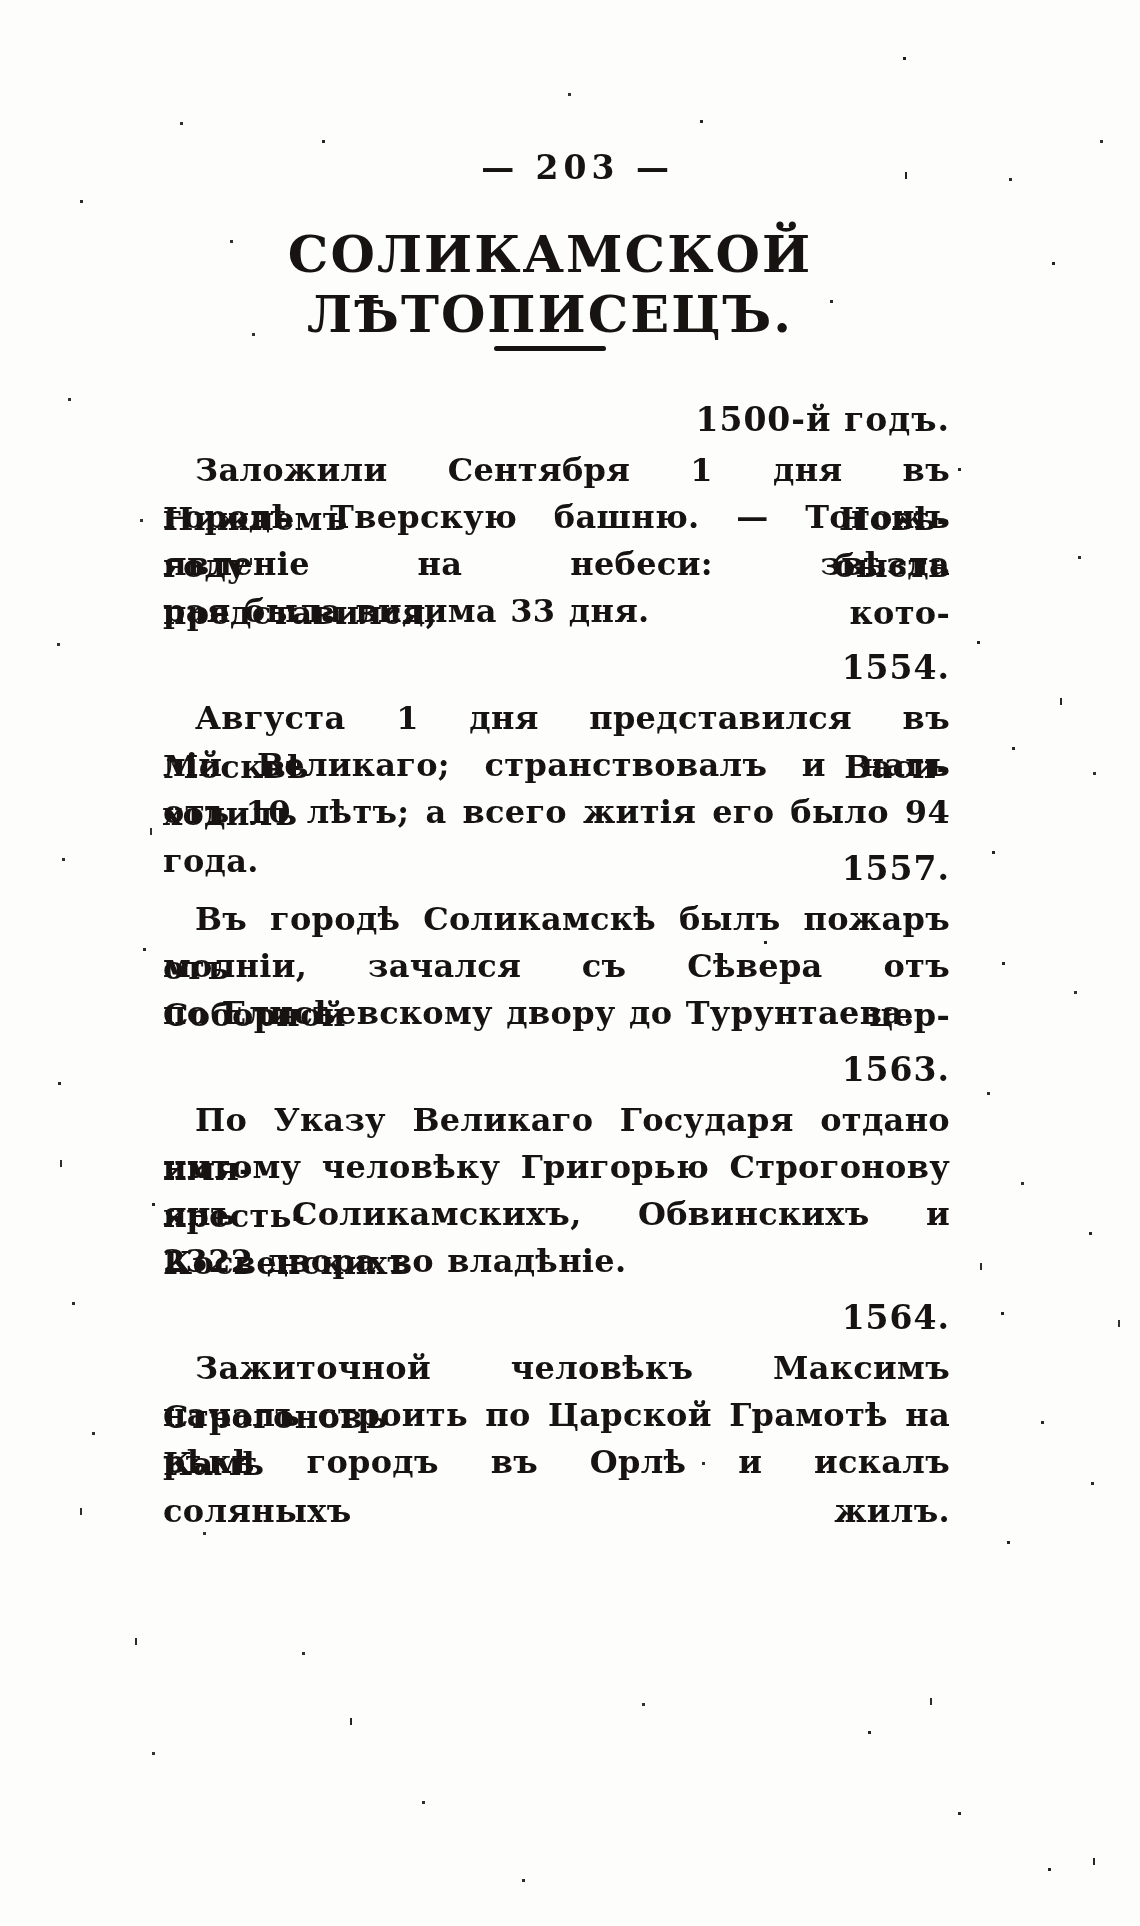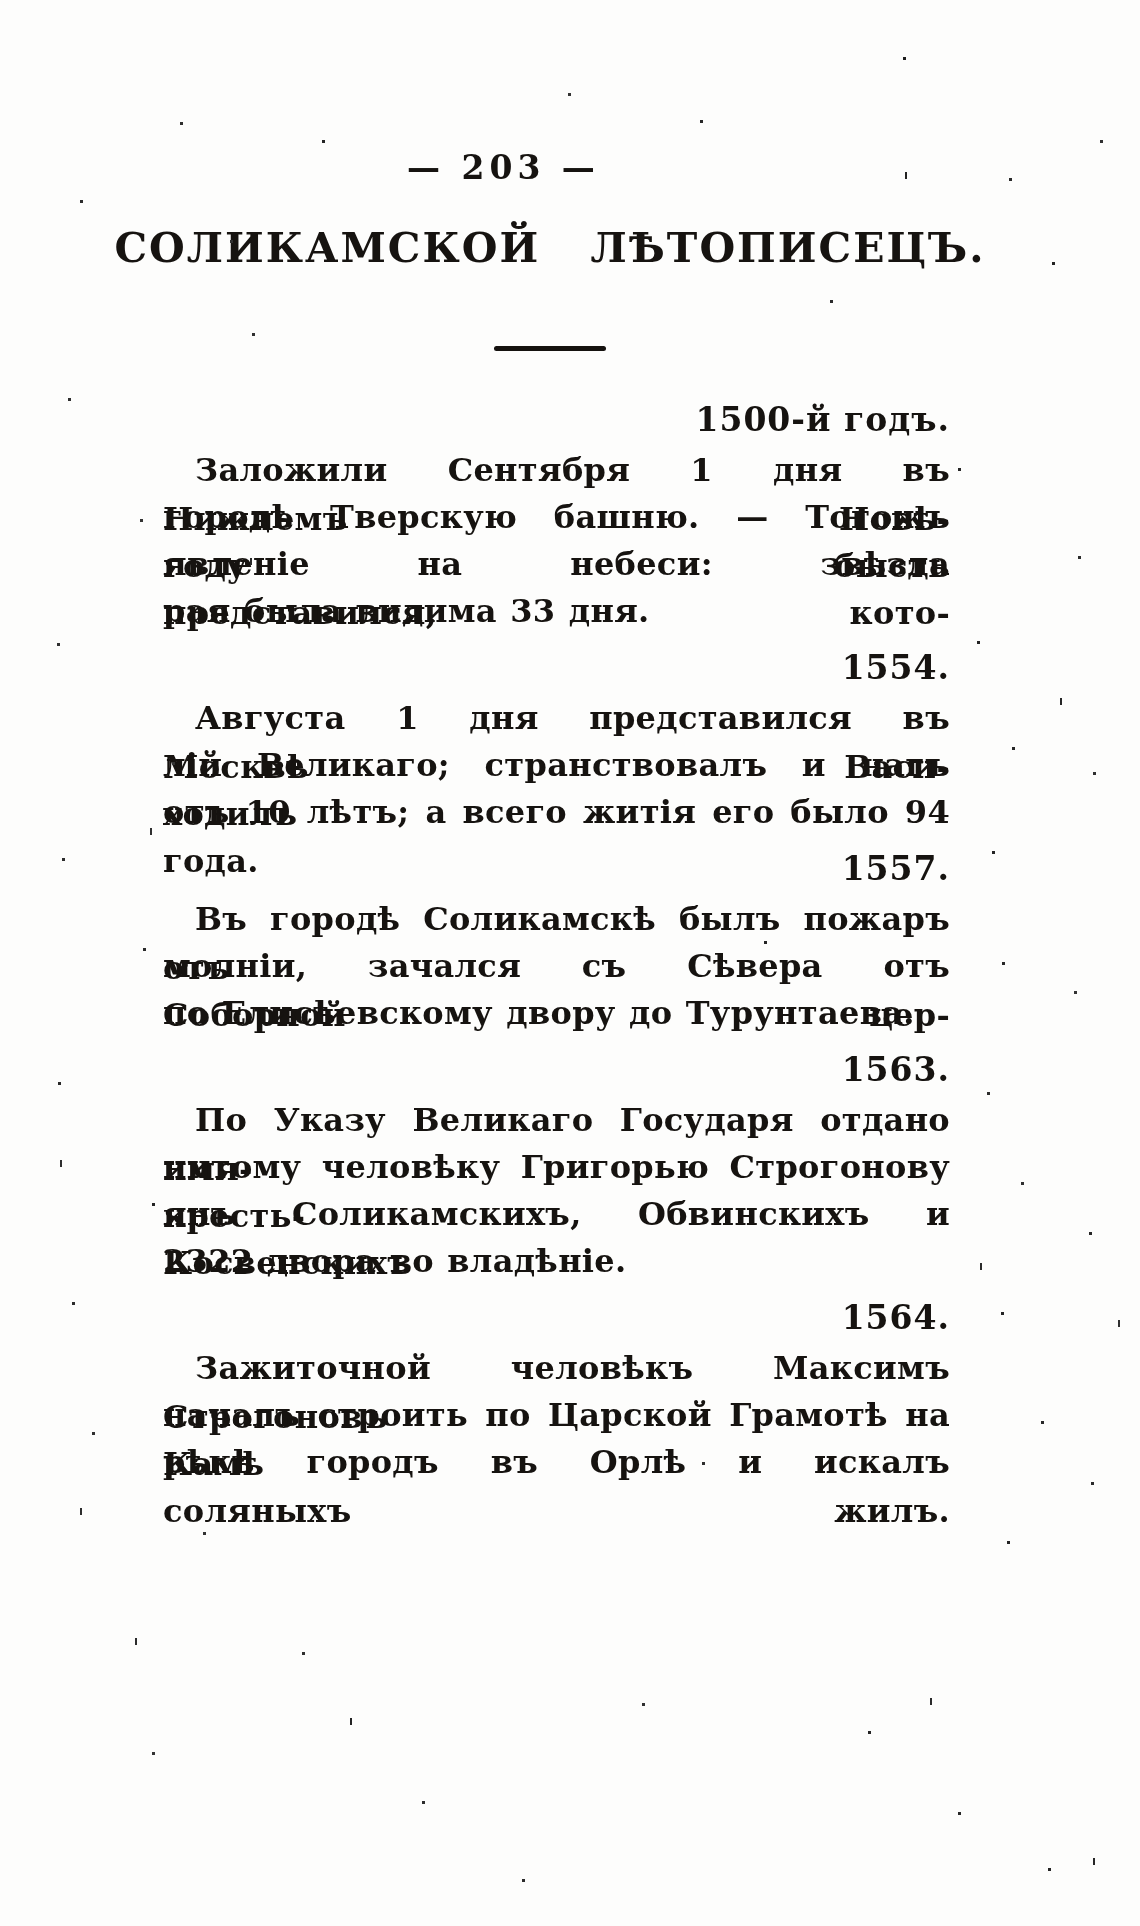--- a/index.html
+++ b/index.html
@@ -20,9 +20,9 @@
   .pageno {
     position: absolute;
     top: 148px;
-    left: 407px;
+    left: 374px;
     width: 300px;
-    text-align: left;
+    text-align: right;
     font-size: 33px;
     letter-spacing: 5px;
   }

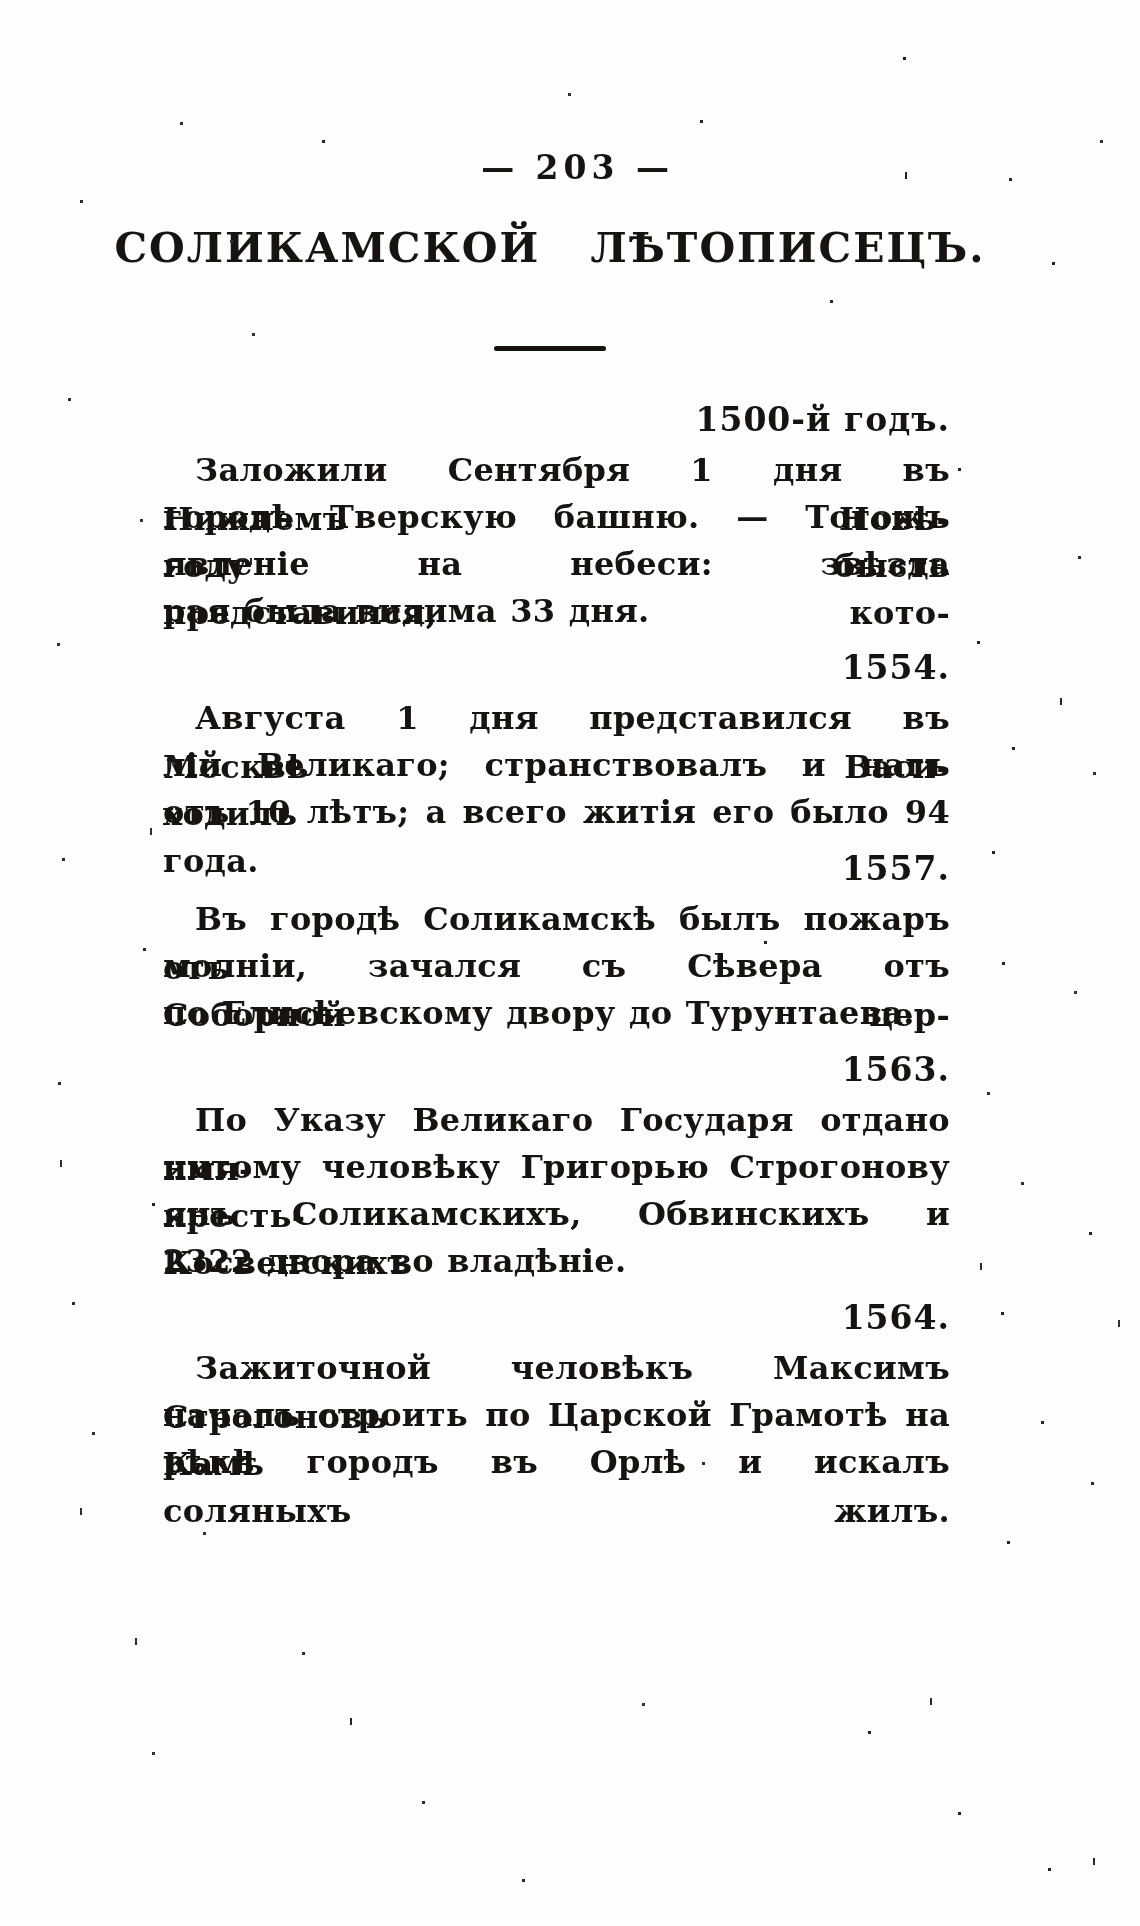--- a/index.html
+++ b/index.html
@@ -33,7 +33,7 @@
     width: 880px;
     margin: 0;
     text-align: center;
-    font-size: 41px;
+    font-size: 51px;
     letter-spacing: 2px;
     word-spacing: 34px;
     font-weight: 700;

